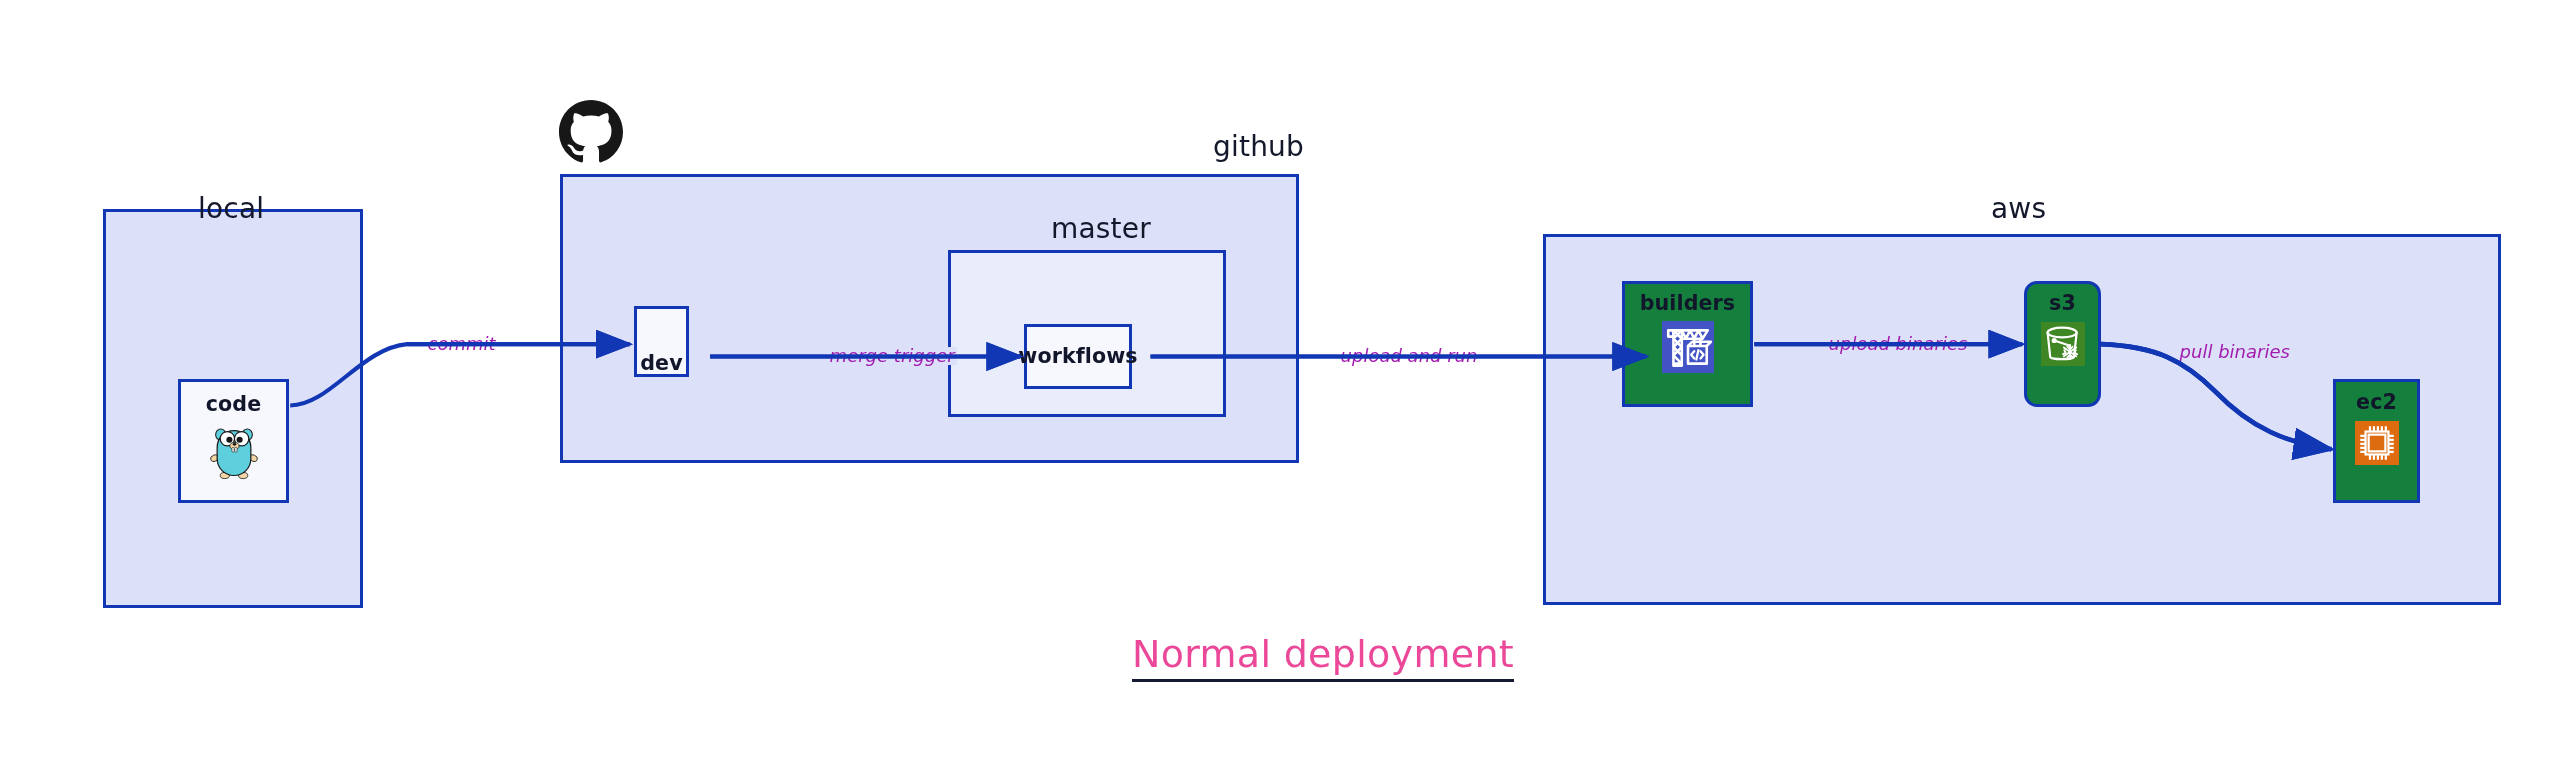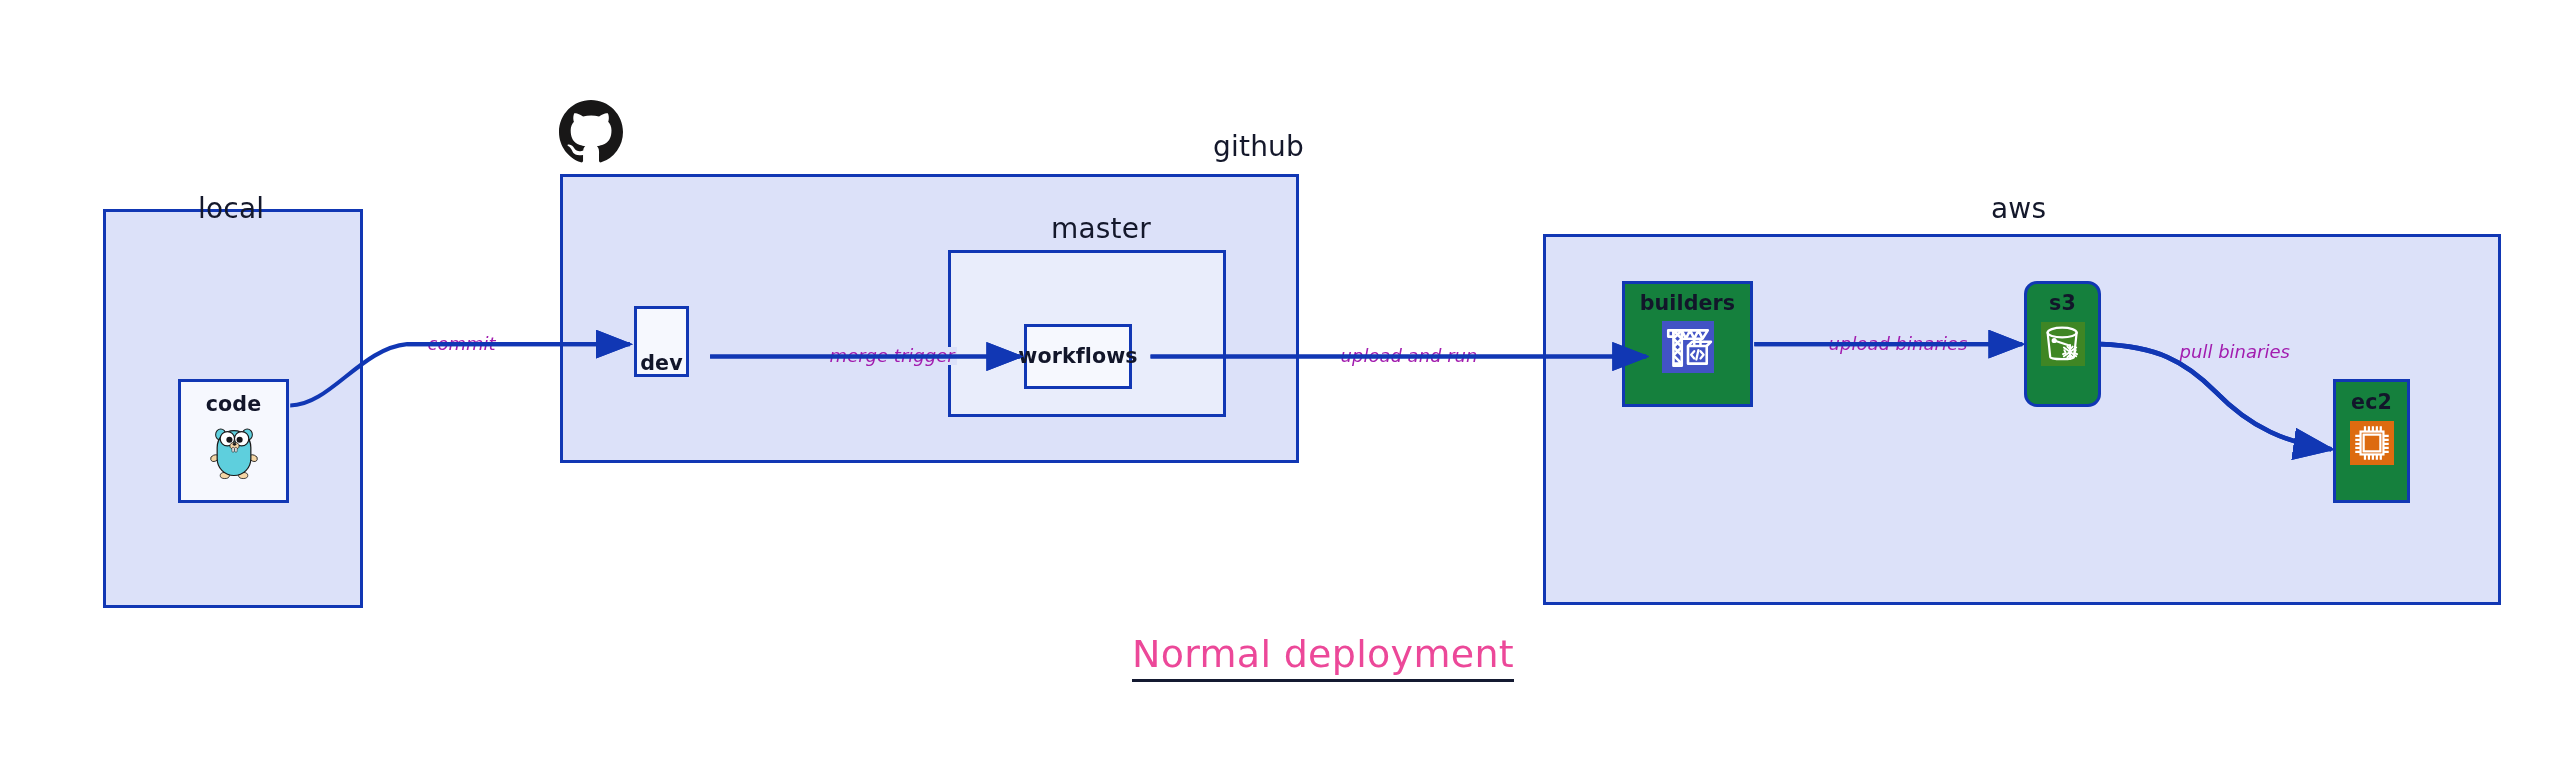--- a/index.html
+++ b/index.html
@@ -247,7 +247,7 @@
       </svg>
     </div>
 
-    <div class="node" style="left:2333px;top:379px;width:77px;height:124px;">
+    <div class="node" style="left:2333px;top:379px;width:87px;height:124px;">
       <span class="nlabel" style="margin-top:10.3px;">ec2</span>
       <svg class="nodeicon" width="44" height="44" viewBox="0 0 100 100" style="margin-top:8.2px;">
         <rect x="0" y="0" width="100" height="100" fill="#dd6b10"></rect>

